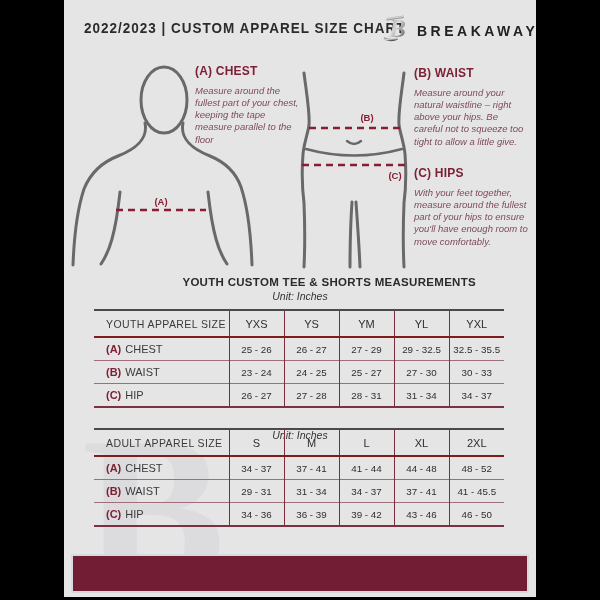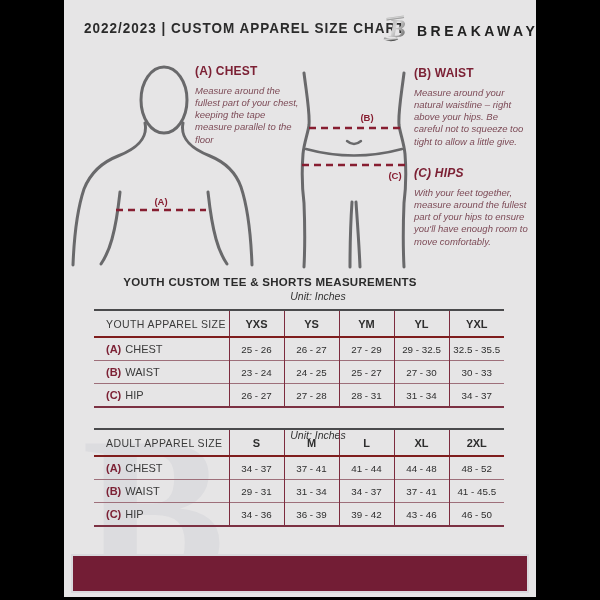--- a/index.html
+++ b/index.html
@@ -37,7 +37,7 @@
   .ib-chest{left:131px;top:85px;width:106px;}
   .ih-waist{left:350px;top:66px;}
   .ib-waist{left:350px;top:87px;width:112px;}
-  .ih-hips{left:350px;top:166px;font-style:italic;}
+  .ih-hips{left:350px;top:166px;}
   .ib-hips{left:350px;top:187px;width:116px;}
   
   .tbl-title{

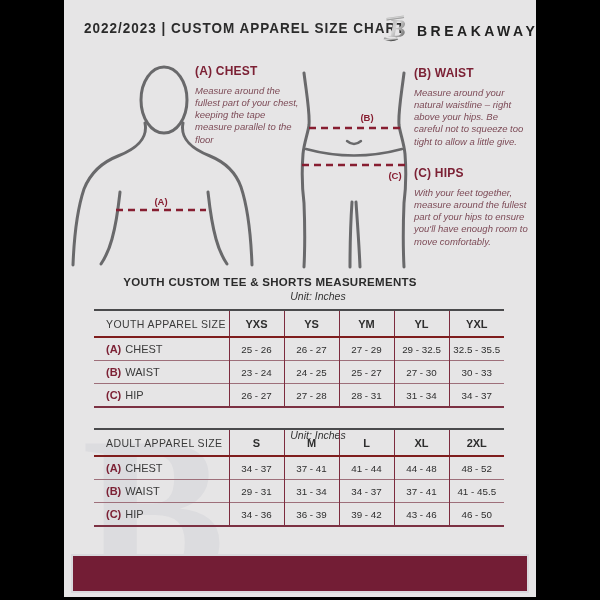--- a/index.html
+++ b/index.html
@@ -41,7 +41,7 @@
   .ib-hips{left:350px;top:187px;width:116px;}
   
   .tbl-title{
-    position:absolute;left:0;width:412px;text-align:center;
+    position:absolute;left:0;width:412px;text-align:right;
     font-size:11.5px;font-weight:700;color:var(--dark_text,#2d2d2d);letter-spacing:.3px;
   }
   .tbl-unit{

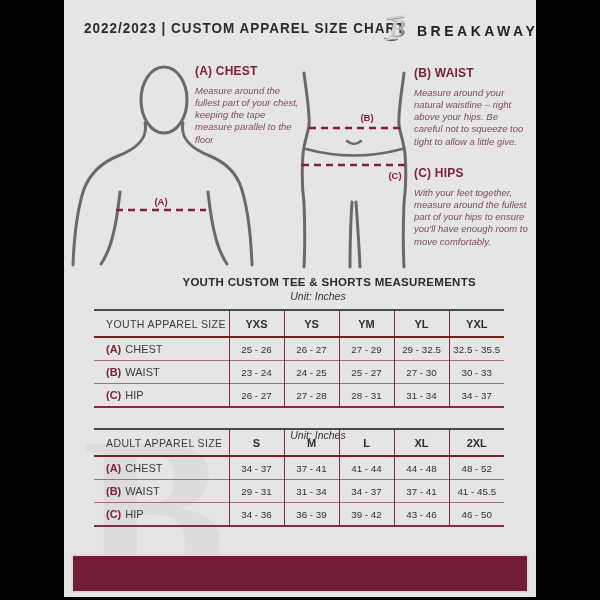--- a/index.html
+++ b/index.html
@@ -46,7 +46,7 @@
   }
   .tbl-unit{
     position:absolute;left:0;width:472px;text-align:center;
-    font-size:10.5px;font-style:italic;font-weight:500;color:#333;padding-left:18px;
+    font-size:10.5px;font-style:italic;font-weight:500;color:#333;
   }
   .youth-title{top:276px;} .youth-unit{top:290px;}
   .adult-title{top:415px;} .adult-unit{top:429px;}

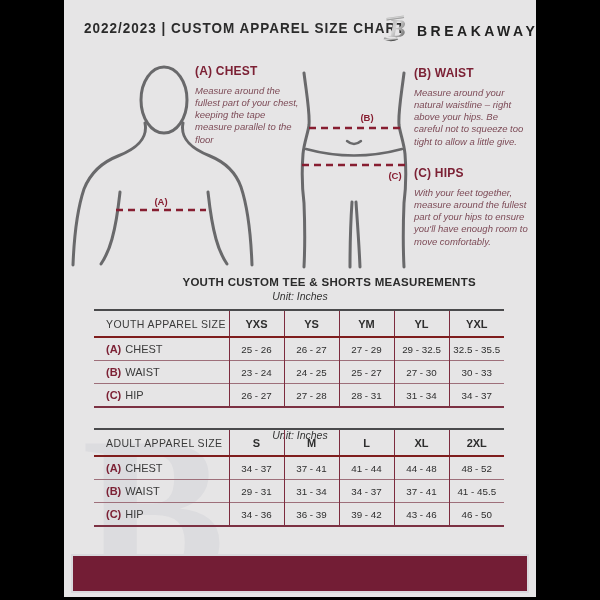--- a/index.html
+++ b/index.html
@@ -60,7 +60,7 @@
   .szTable{border-top:2px solid #4a4a4c;}
   .szTable th.rowhead,.szTable td.rowlab{text-align:left;padding-left:12px;}
   .szTable th.rowhead{font-size:10.5px;letter-spacing:.4px;color:#3a3a3a;font-weight:400;}
-  .szTable thead th.size{font-size:11px;font-weight:700;color:#2e2e2e;}
+  .szTable thead th.size{font-size:11px;font-weight:400;color:#2e2e2e;}
   .szTable td{font-size:9.8px;color:#2e2e2e;}
   .szTable td.rowlab{font-size:11px;color:#3a3a3a;}
   .szTable td.rowlab b{color:var(--heading_maroon,#7c2135);font-weight:700;margin-right:4px;}

